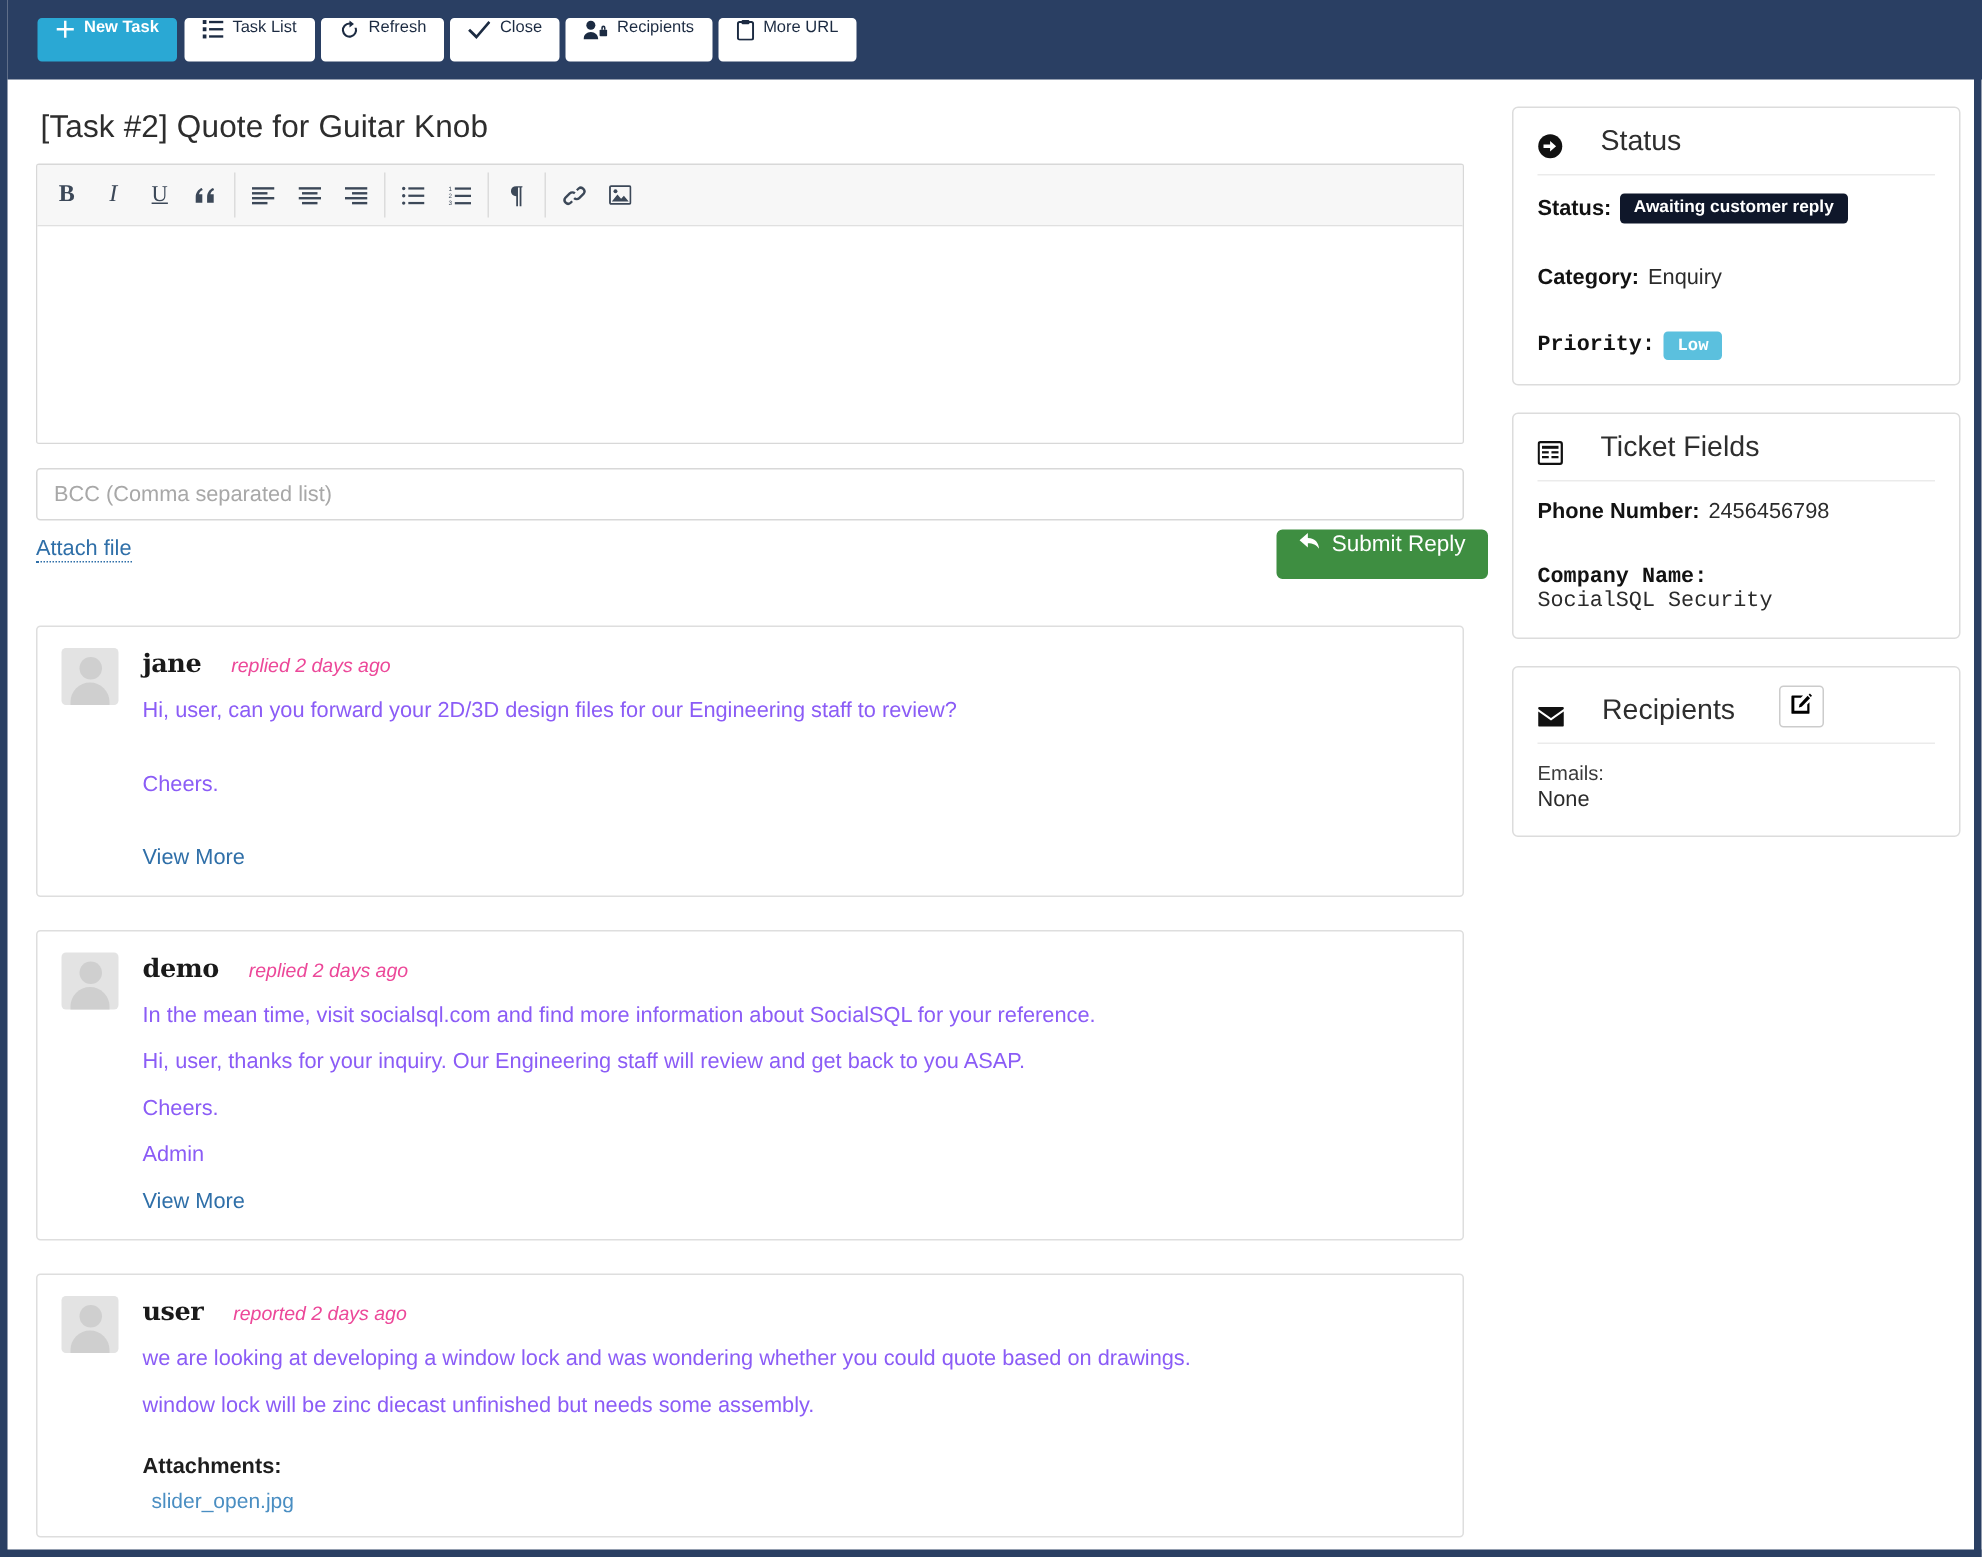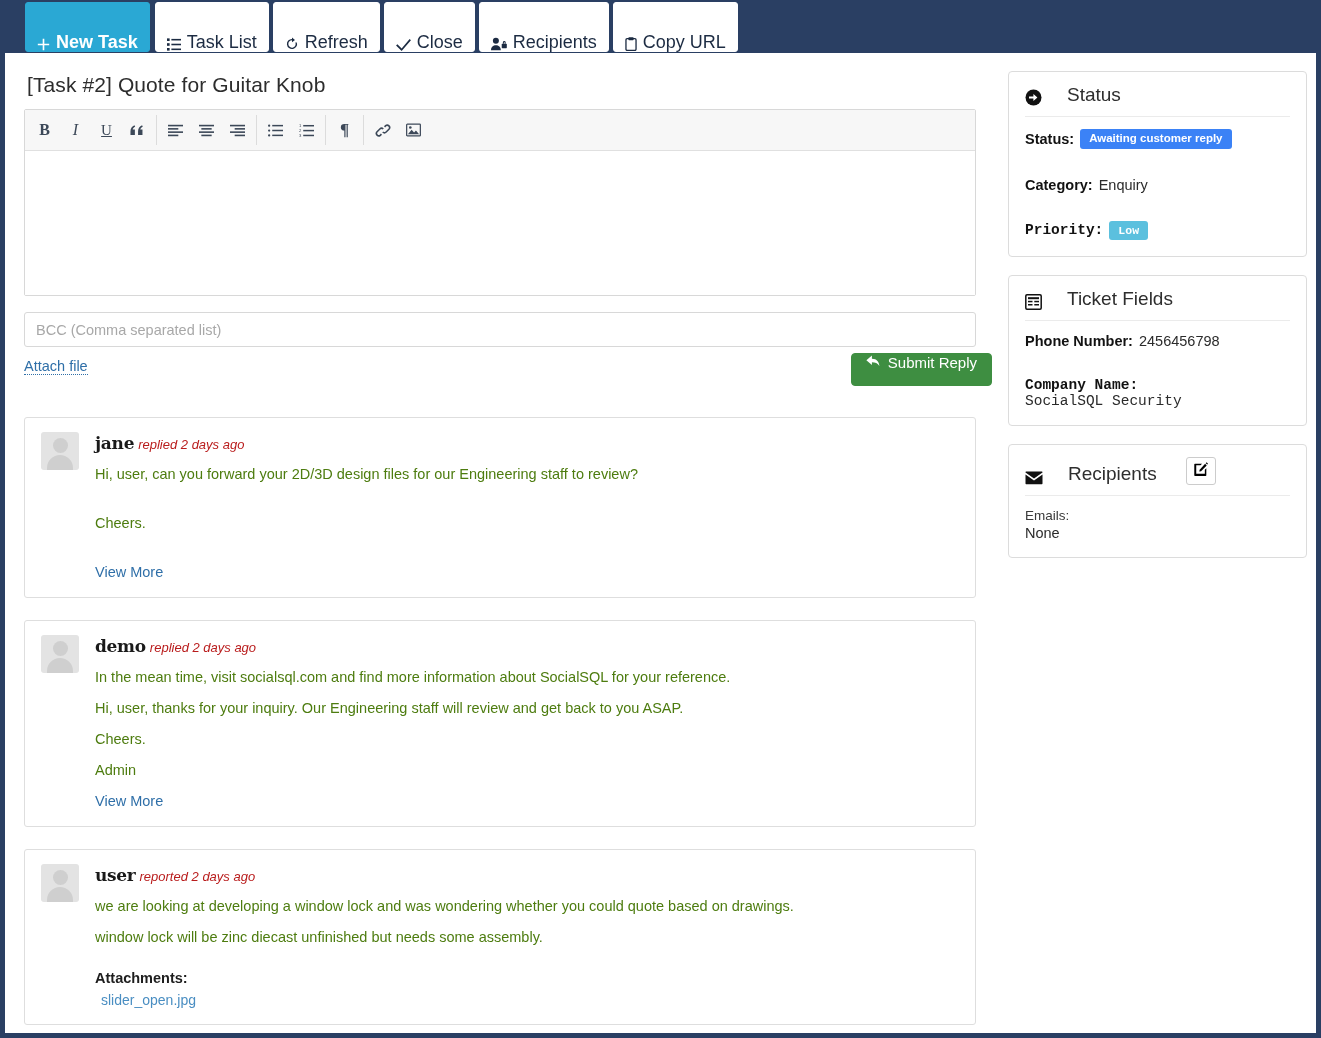--- a/index.html
+++ b/index.html
@@ -32,17 +32,17 @@
     padding-left: 20px;
   }
   .nav-btn {
-    height: 50px;
+    height: 29px;
     background: #ffffff;
     color: #1c2b42;
     border: 1px solid #ffffff;
     border-radius: 3px;
-    font-size: 18px;
+    font-size: 11px;
     font-family: "Liberation Sans", sans-serif;
     padding: 0 11px;
     margin-right: 4px;
     display: flex;
-    align-items: flex-end;
+    align-items: flex-start;
     gap: 6px;
     cursor: pointer;
     white-space: nowrap;

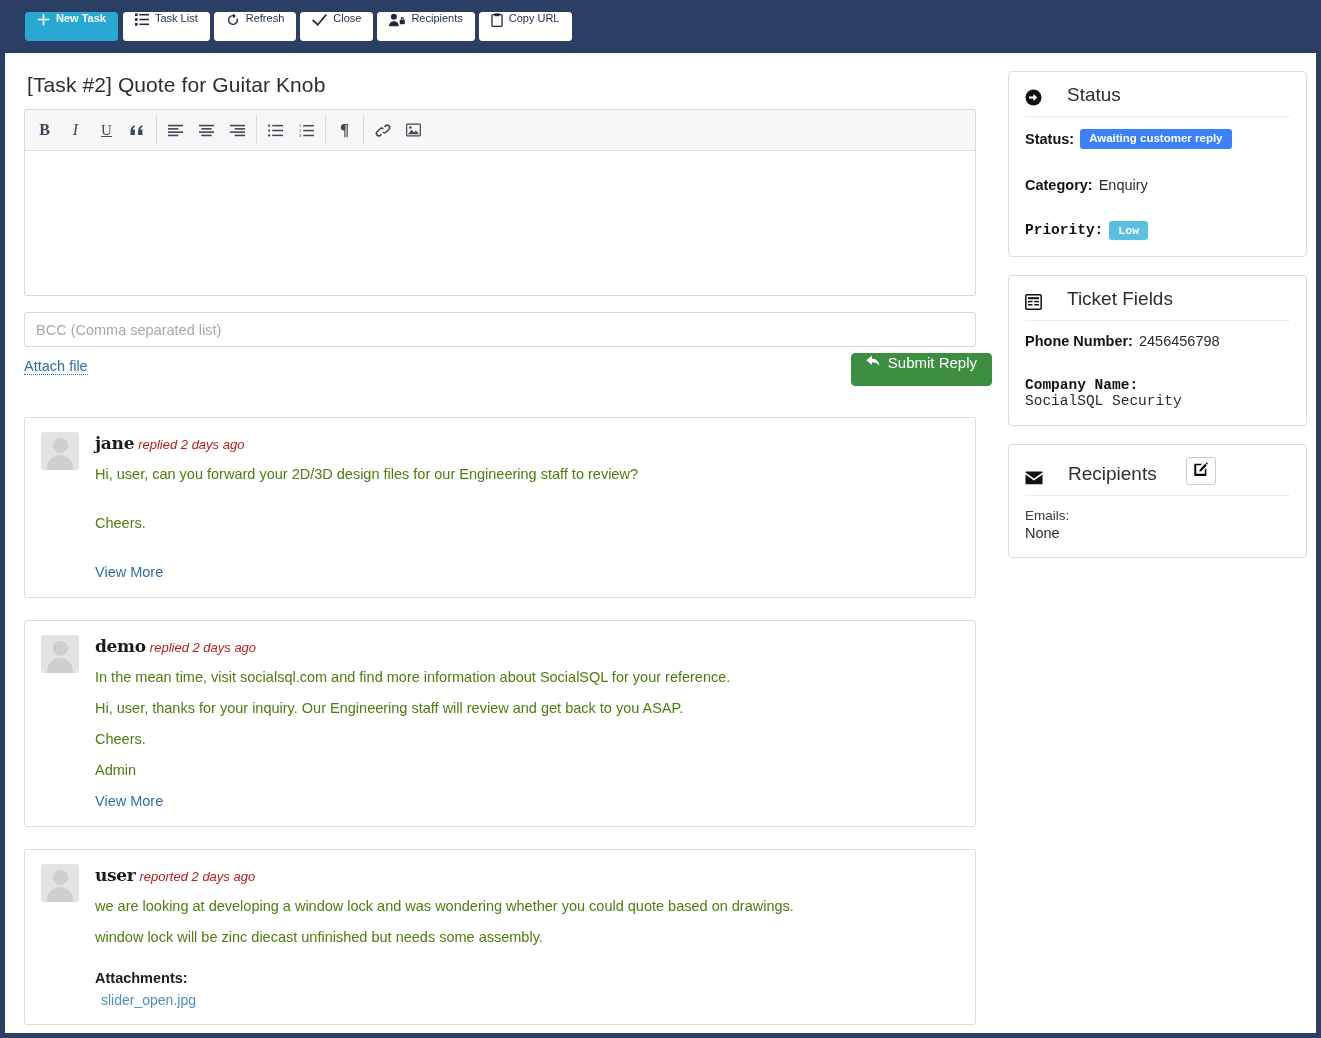--- a/index.html
+++ b/index.html
@@ -358,7 +358,7 @@
           <rect x="3.2" y="0.4" width="5.6" height="3" rx="0.8" fill="currentColor"></rect>
         </svg>
       </span>
-      <span>Copy URL</span>
+      <span>More URL</span>
     </button>
   </div>
 

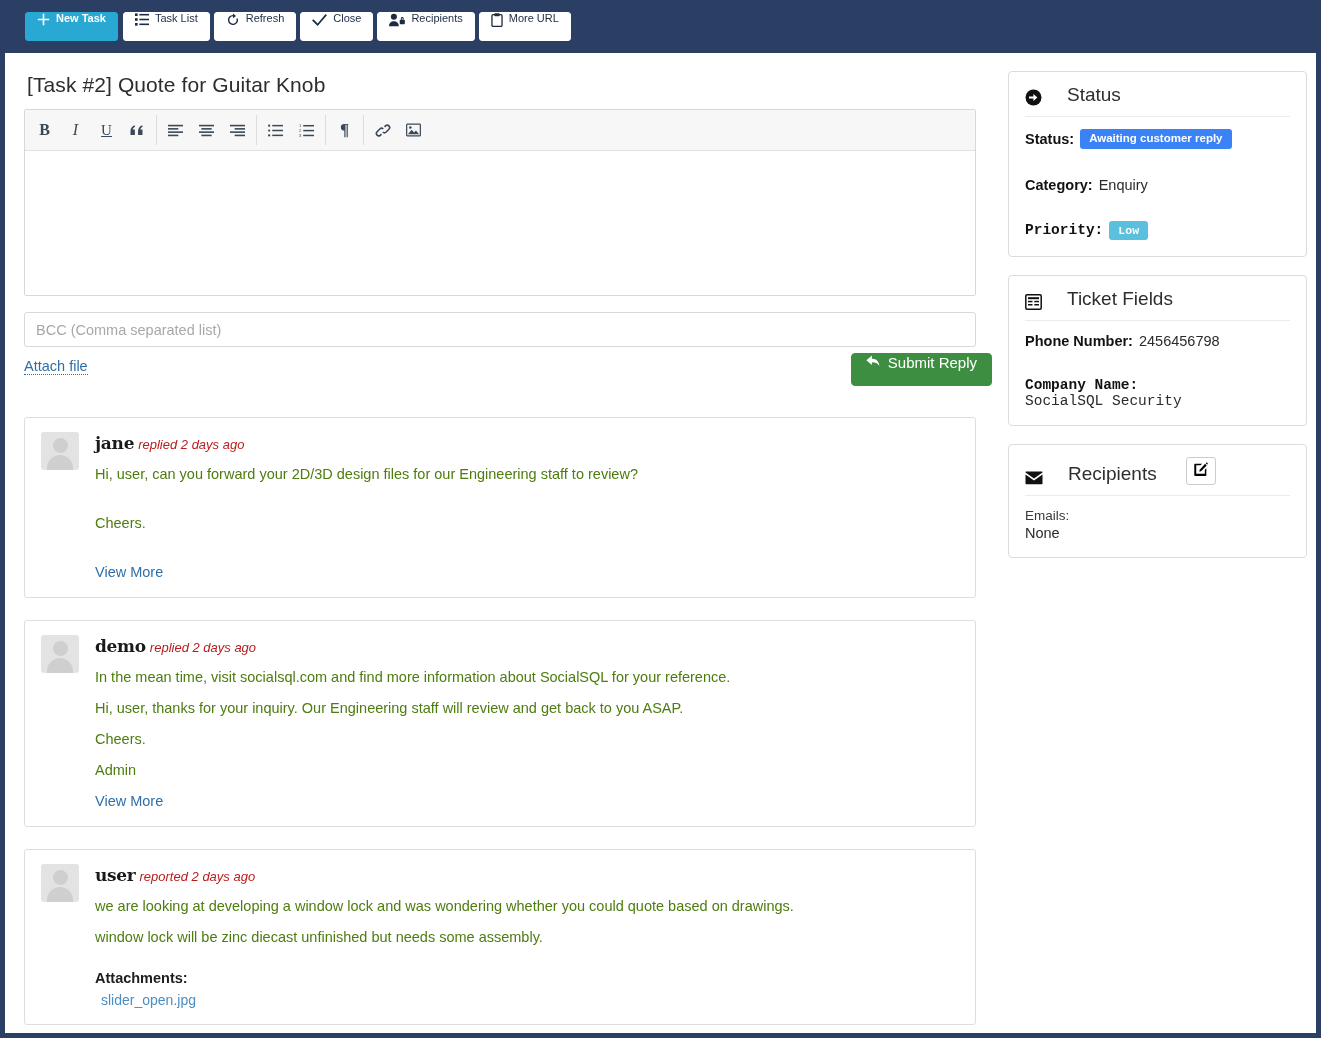--- a/index.html
+++ b/index.html
@@ -286,7 +286,7 @@
     padding: 4px 9px 4px 9px;
     line-height: 1;
   }
-  .badge.dark { background: #3b82f6; }
+  .badge.dark { background: #0f172a; }
   .badge.info { background: #5bc0de; }
   .emails-label { font-size: 13.5px; color: #3a3a3a; margin-bottom: 2px; }
   .emails-val { font-size: 14.5px; color: #2b2b2b; }

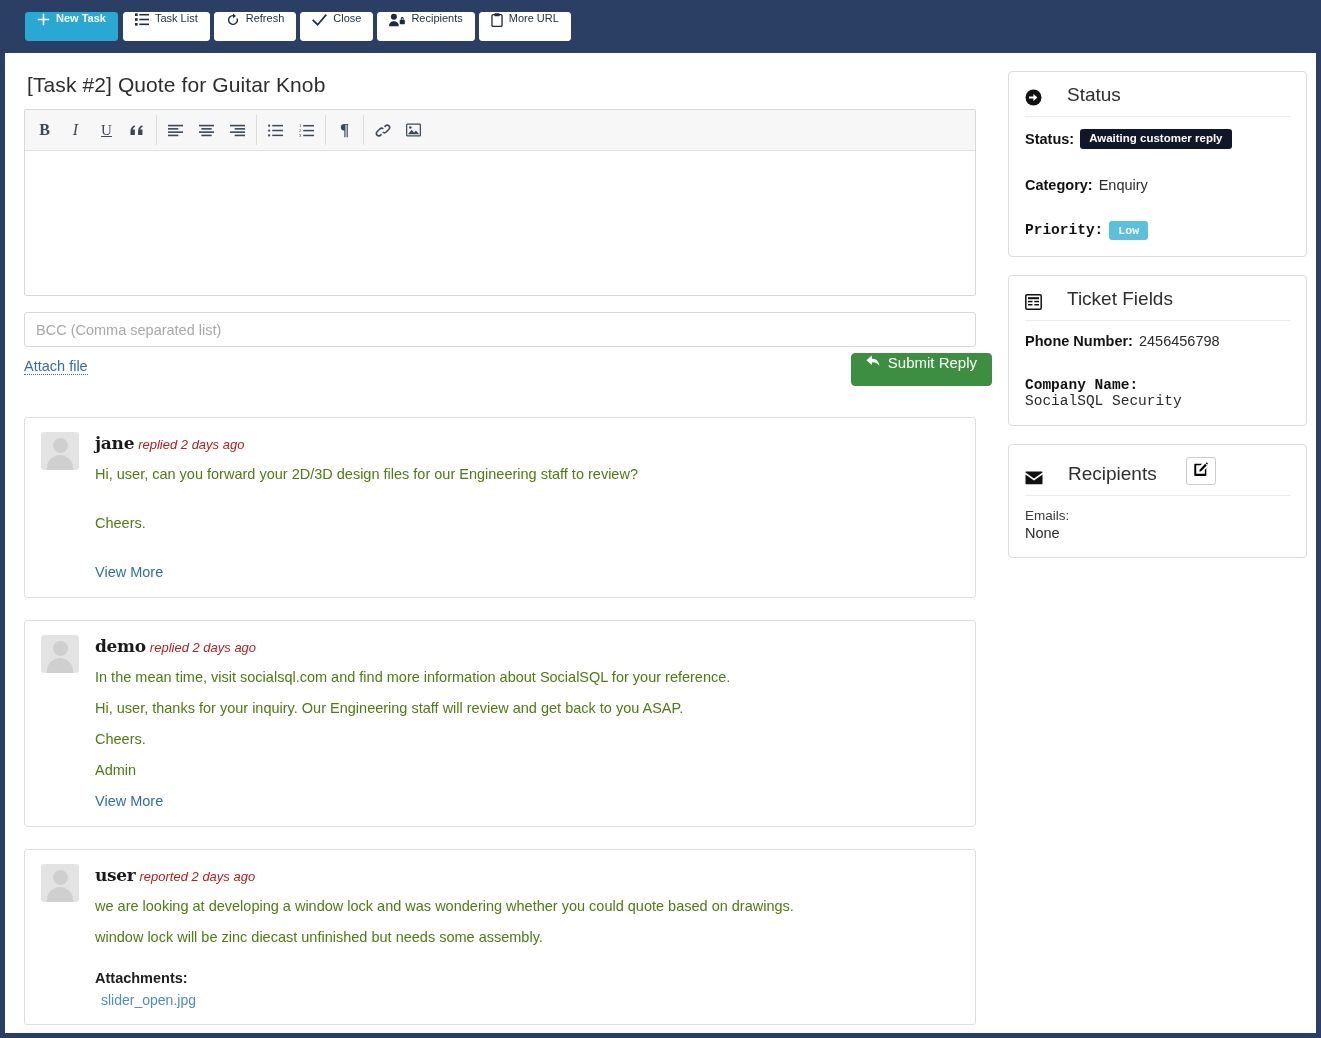--- a/index.html
+++ b/index.html
@@ -209,8 +209,8 @@
   .action-time {
     font-size: 13px;
     font-style: italic;
-    color: #b91c1c;
-    margin-left: 4px;
+    color: #ec4899;
+    margin-left: 20px;
   }
   .card-body p {
     margin: 0 0 10px 0;

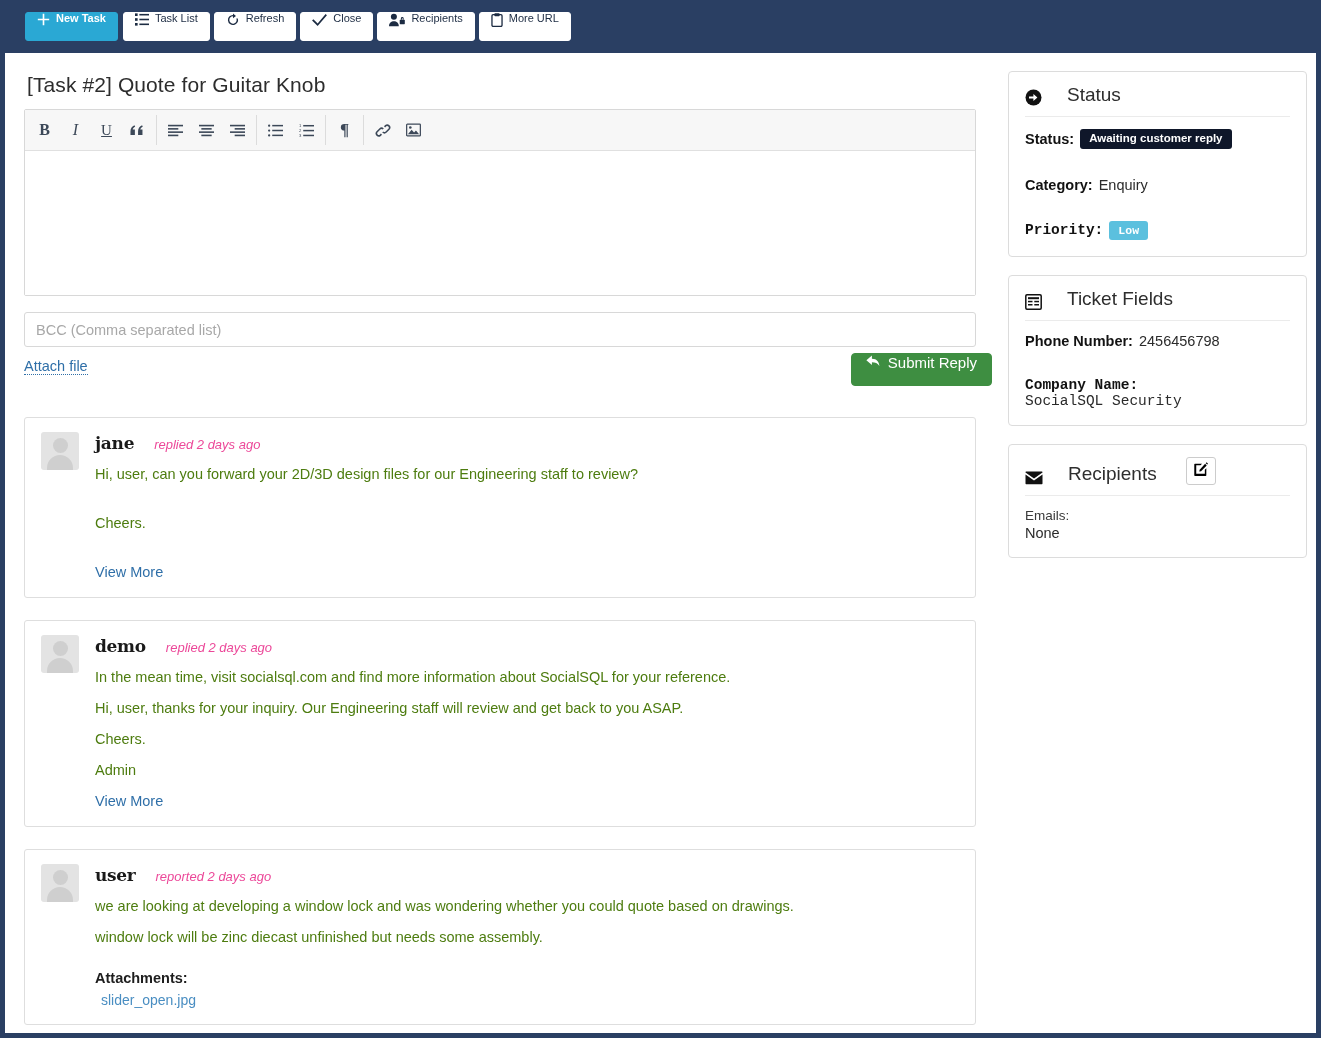--- a/index.html
+++ b/index.html
@@ -215,7 +215,7 @@
   .card-body p {
     margin: 0 0 10px 0;
     font-size: 14.5px;
-    color: #4d7c0f;
+    color: #8b5cf6;
     line-height: 1.45;
   }
   .card-body p.gap { margin-bottom: 28px; }

